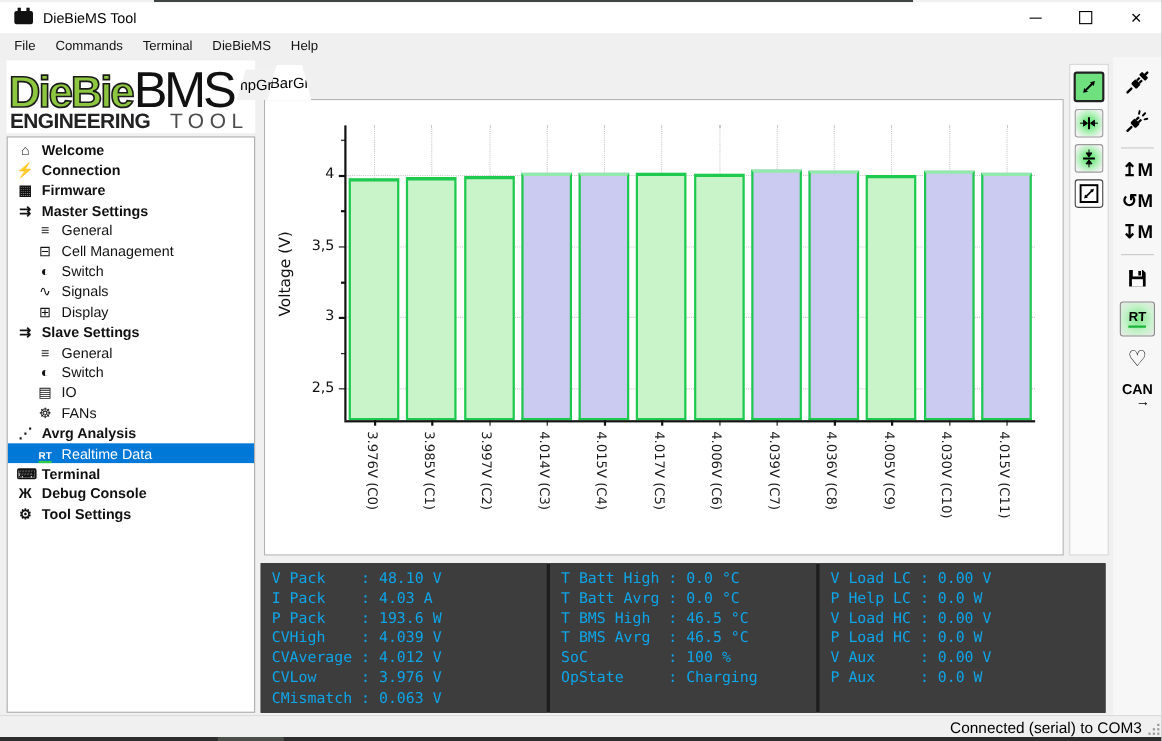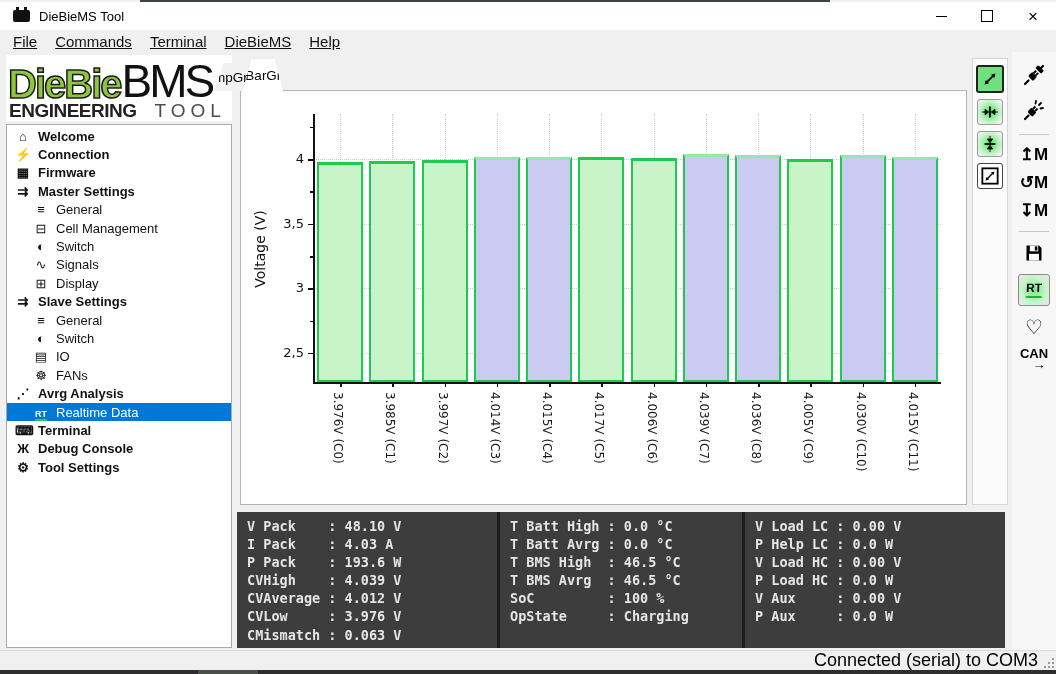--- a/index.html
+++ b/index.html
@@ -22,7 +22,7 @@
   .close-glyph{font-size:17px;line-height:1;font-weight:300;}
   
   #menubar{position:absolute;left:0;top:30px;width:100%;height:22px;background:#f0f0f0;display:flex;align-items:center;padding-left:4px;box-sizing:border-box;}
-  .menu-item{font-size:15px;color:#111;padding:2px 9px;text-decoration:underline;}
+  .menu-item{font-size:12px;color:#111;padding:2px 9px;}
   
   #logo{position:absolute;left:6px;top:55px;width:226px;height:66px;background:#fff;overflow:hidden;}
   #logo .row1{display:flex;align-items:flex-end;line-height:0.9;margin-top:6px;}

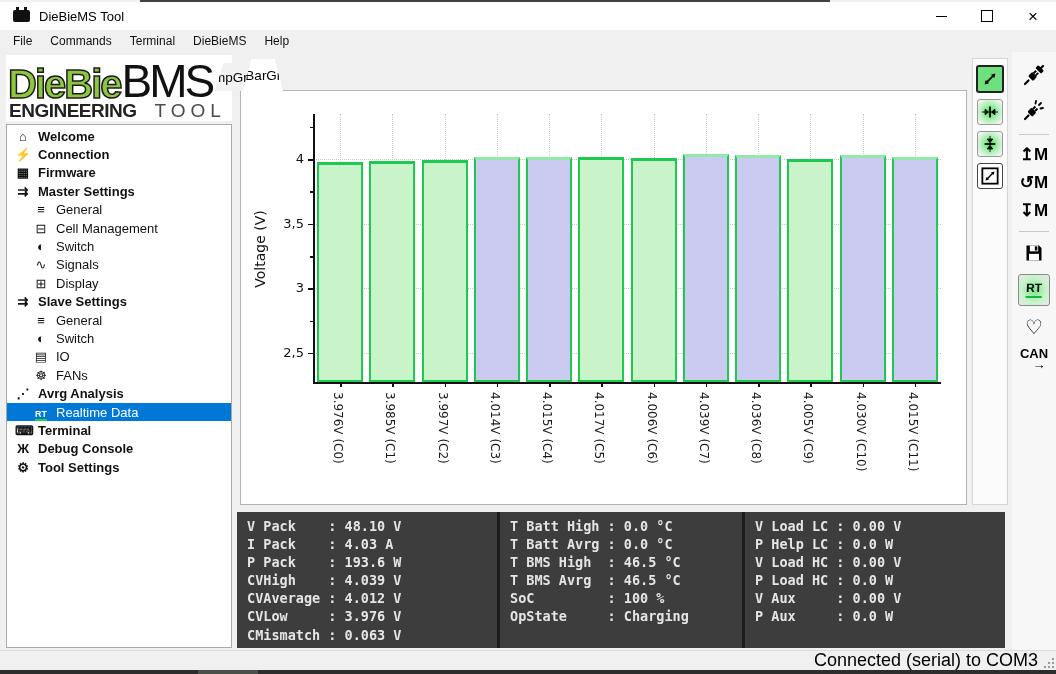--- a/index.html
+++ b/index.html
@@ -83,7 +83,7 @@
   
   #telemetry{position:absolute;left:237px;top:512px;width:768px;height:136px;background:#1d1d1d;display:flex;gap:3px;}
   .tpanel{background:#3d3d3d;height:100%;box-sizing:border-box;padding:5px 0 0 10px;overflow:hidden;}
-  .tline{font-family:"DejaVu Sans Mono","Liberation Mono",monospace;font-size:13.5px;color:#e5e5e5;line-height:18.1px;white-space:pre;font-weight:bold;}
+  .tline{font-family:"DejaVu Sans Mono","Liberation Mono",monospace;font-size:13.5px;color:#0ea5e9;line-height:18.1px;white-space:pre;}
   
   #statusbar{position:absolute;left:0;top:650px;width:100%;height:20px;background:#f0f0f0;border-top:1px solid #dcdcdc;box-sizing:border-box;display:flex;align-items:center;}
   #status-text{margin-left:auto;margin-right:18px;font-size:18px;color:#000;}

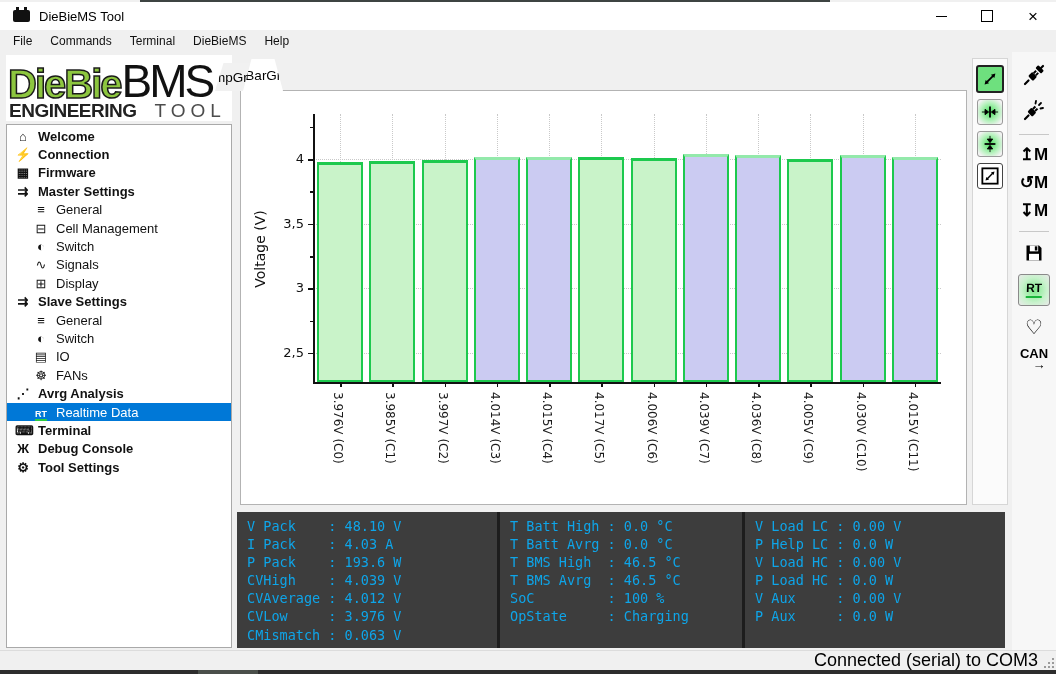--- a/index.html
+++ b/index.html
@@ -86,7 +86,7 @@
   .tline{font-family:"DejaVu Sans Mono","Liberation Mono",monospace;font-size:13.5px;color:#0ea5e9;line-height:18.1px;white-space:pre;}
   
   #statusbar{position:absolute;left:0;top:650px;width:100%;height:20px;background:#f0f0f0;border-top:1px solid #dcdcdc;box-sizing:border-box;display:flex;align-items:center;}
-  #status-text{margin-left:auto;margin-right:18px;font-size:18px;color:#000;}
+  #status-text{margin-left:auto;margin-right:18px;font-size:14px;color:#000;}
   #resize-grip{position:absolute;right:2px;bottom:2px;width:10px;height:10px;}
   #resize-grip i{position:absolute;width:2px;height:2px;background:#9a9a9a;}
   svg{display:block;}

